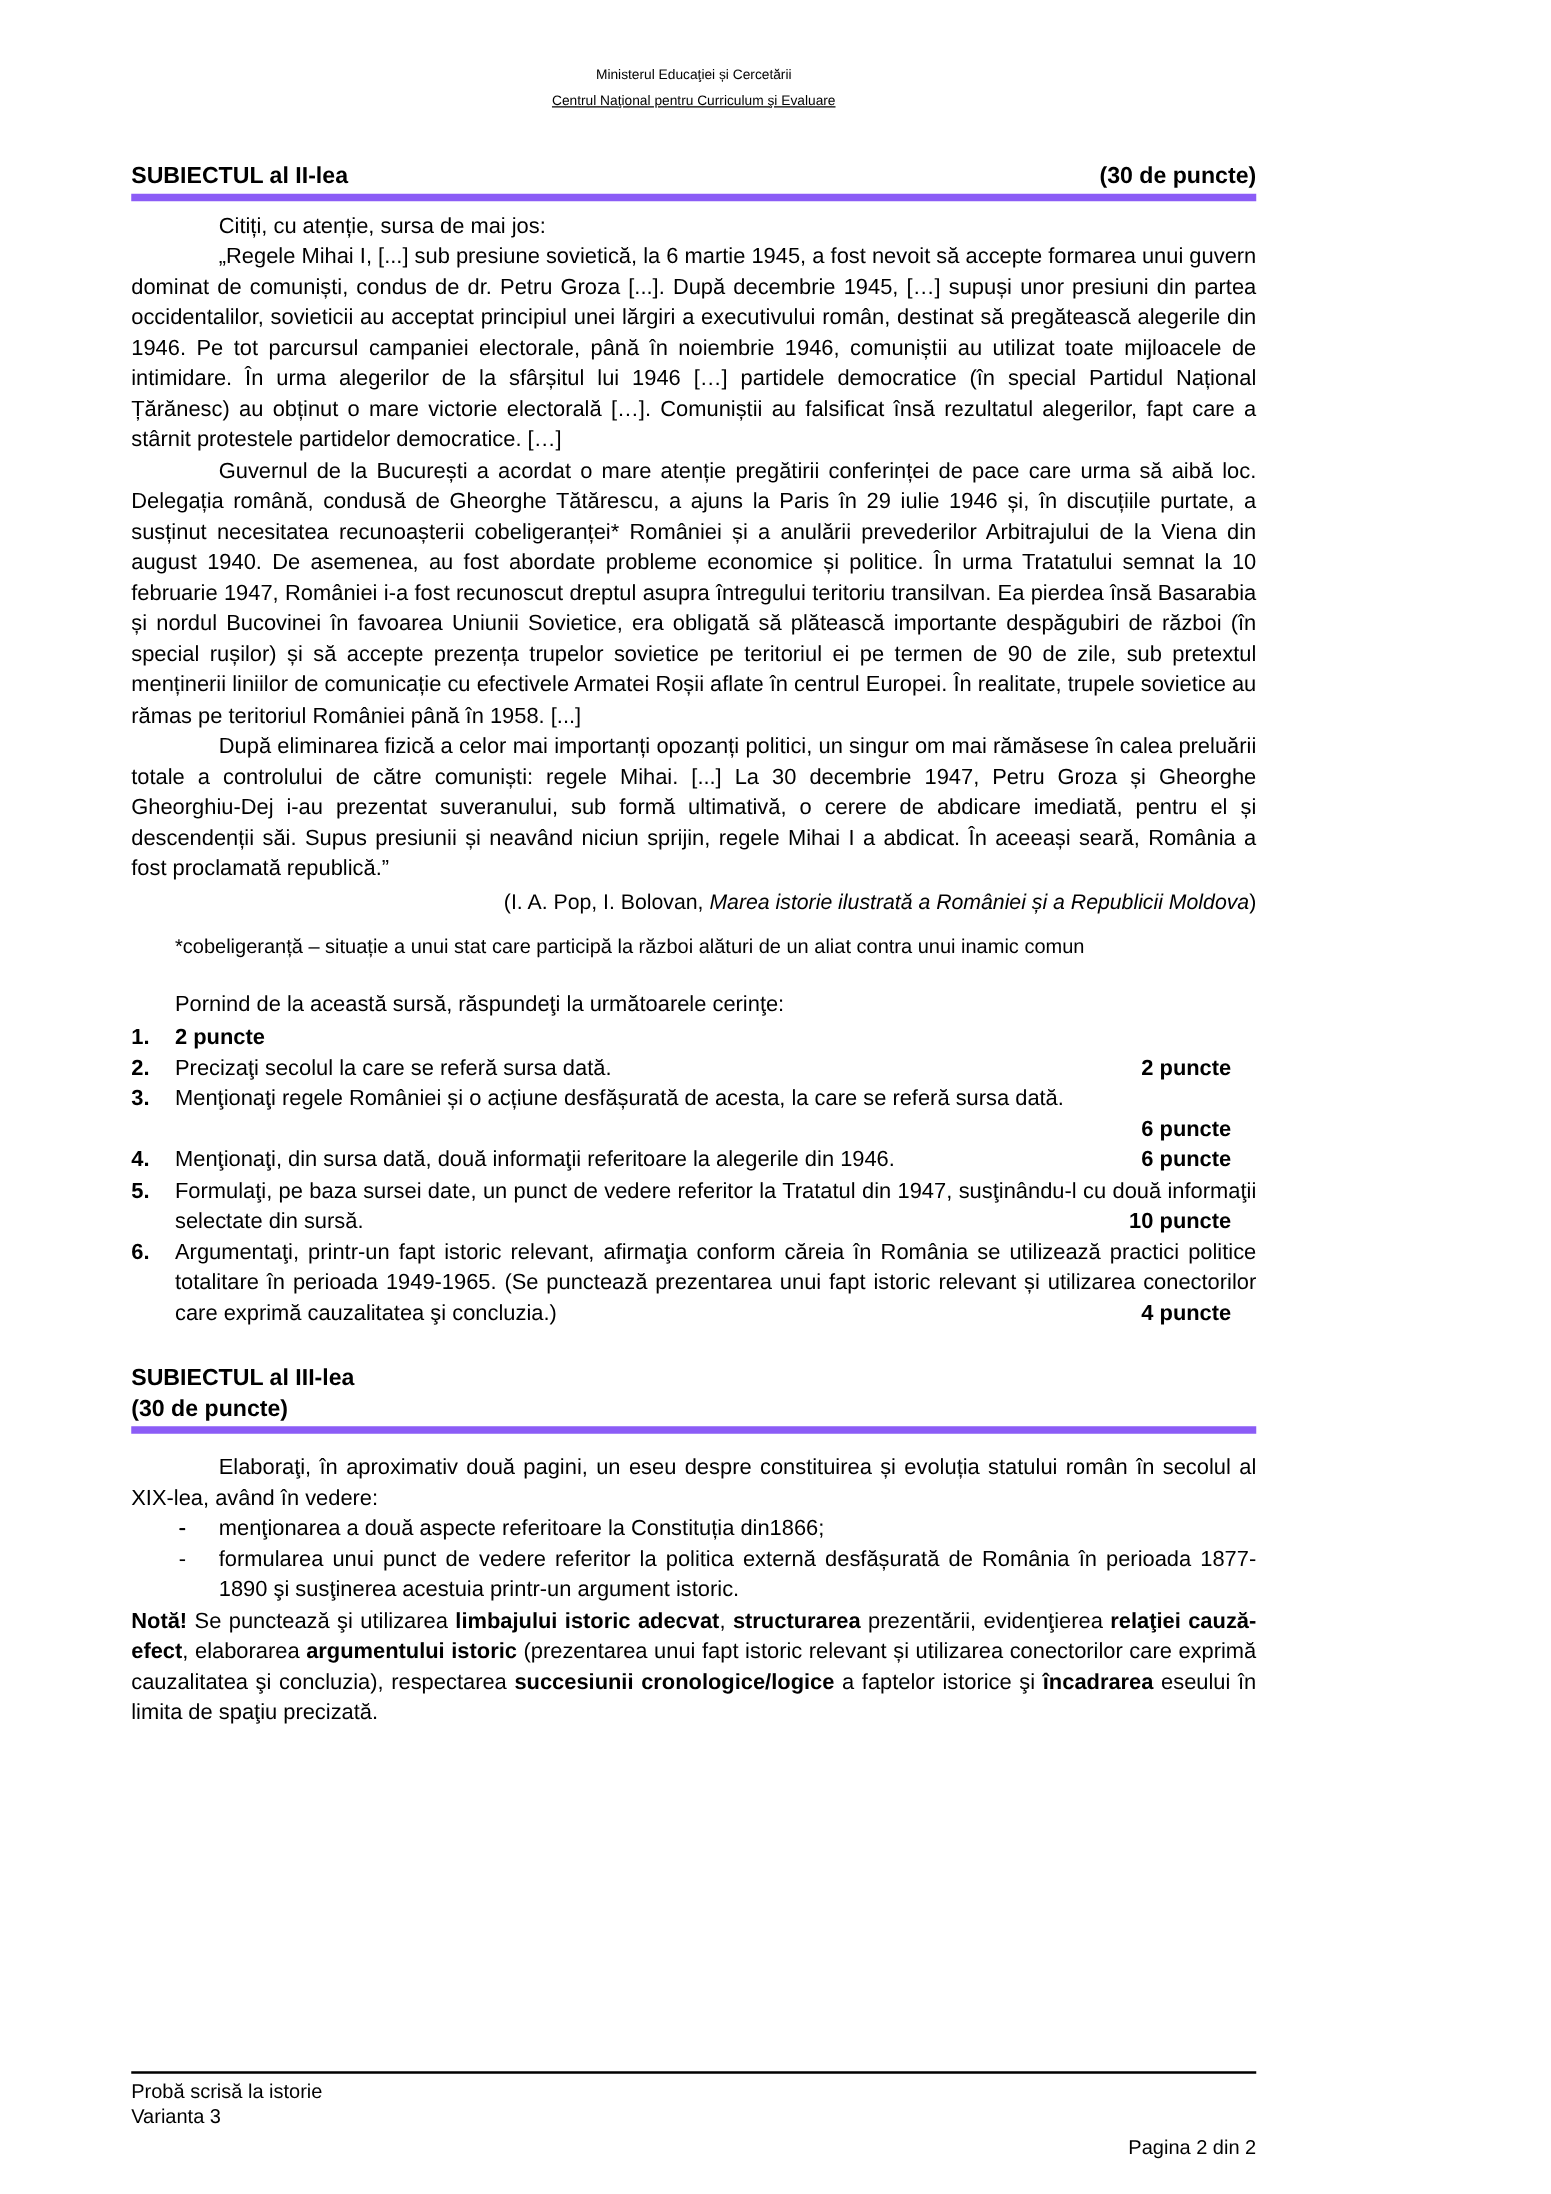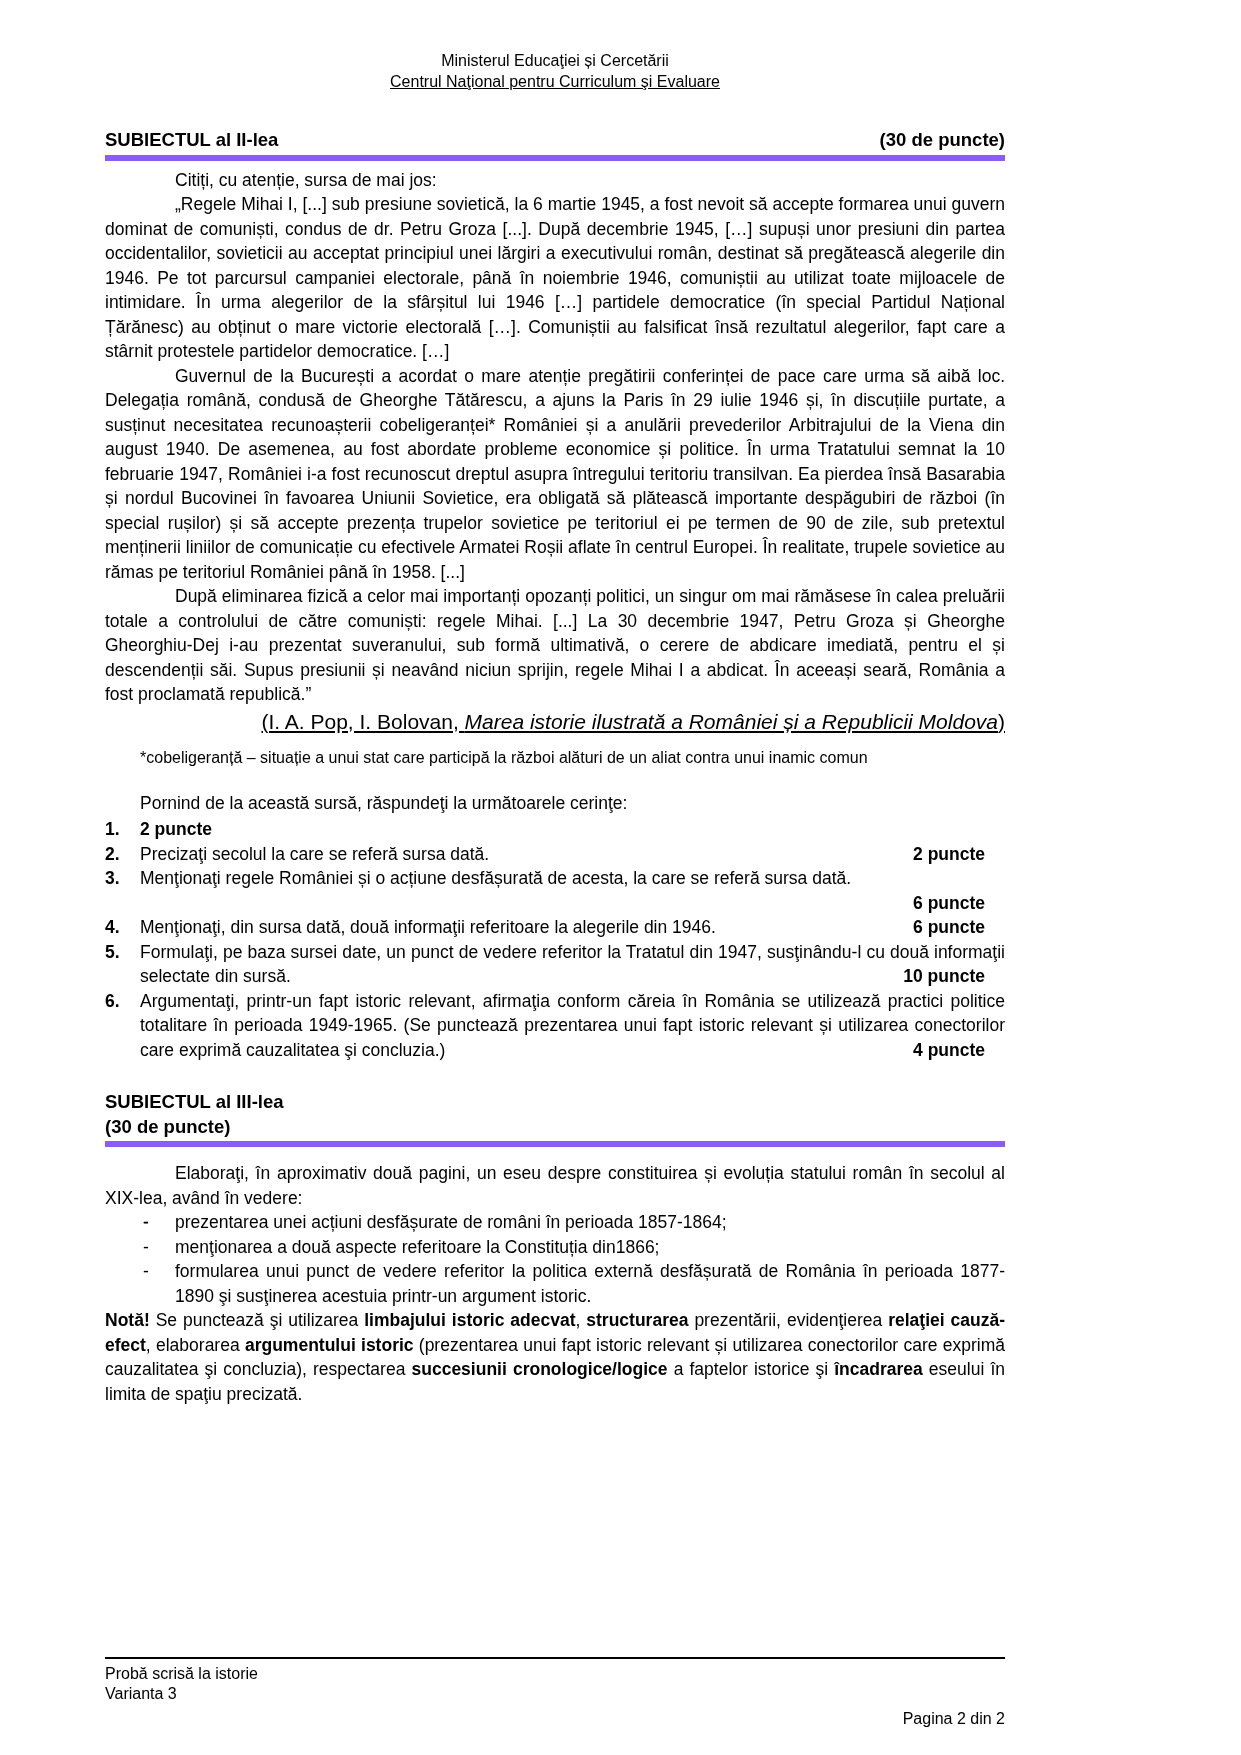--- a/index.html
+++ b/index.html
@@ -22,7 +22,7 @@
   }
   .doc-header {
     text-align: center;
-    font-size: 16px;
+    font-size: 11px;
     line-height: 21px;
   }
   .underlined { text-decoration: underline; }

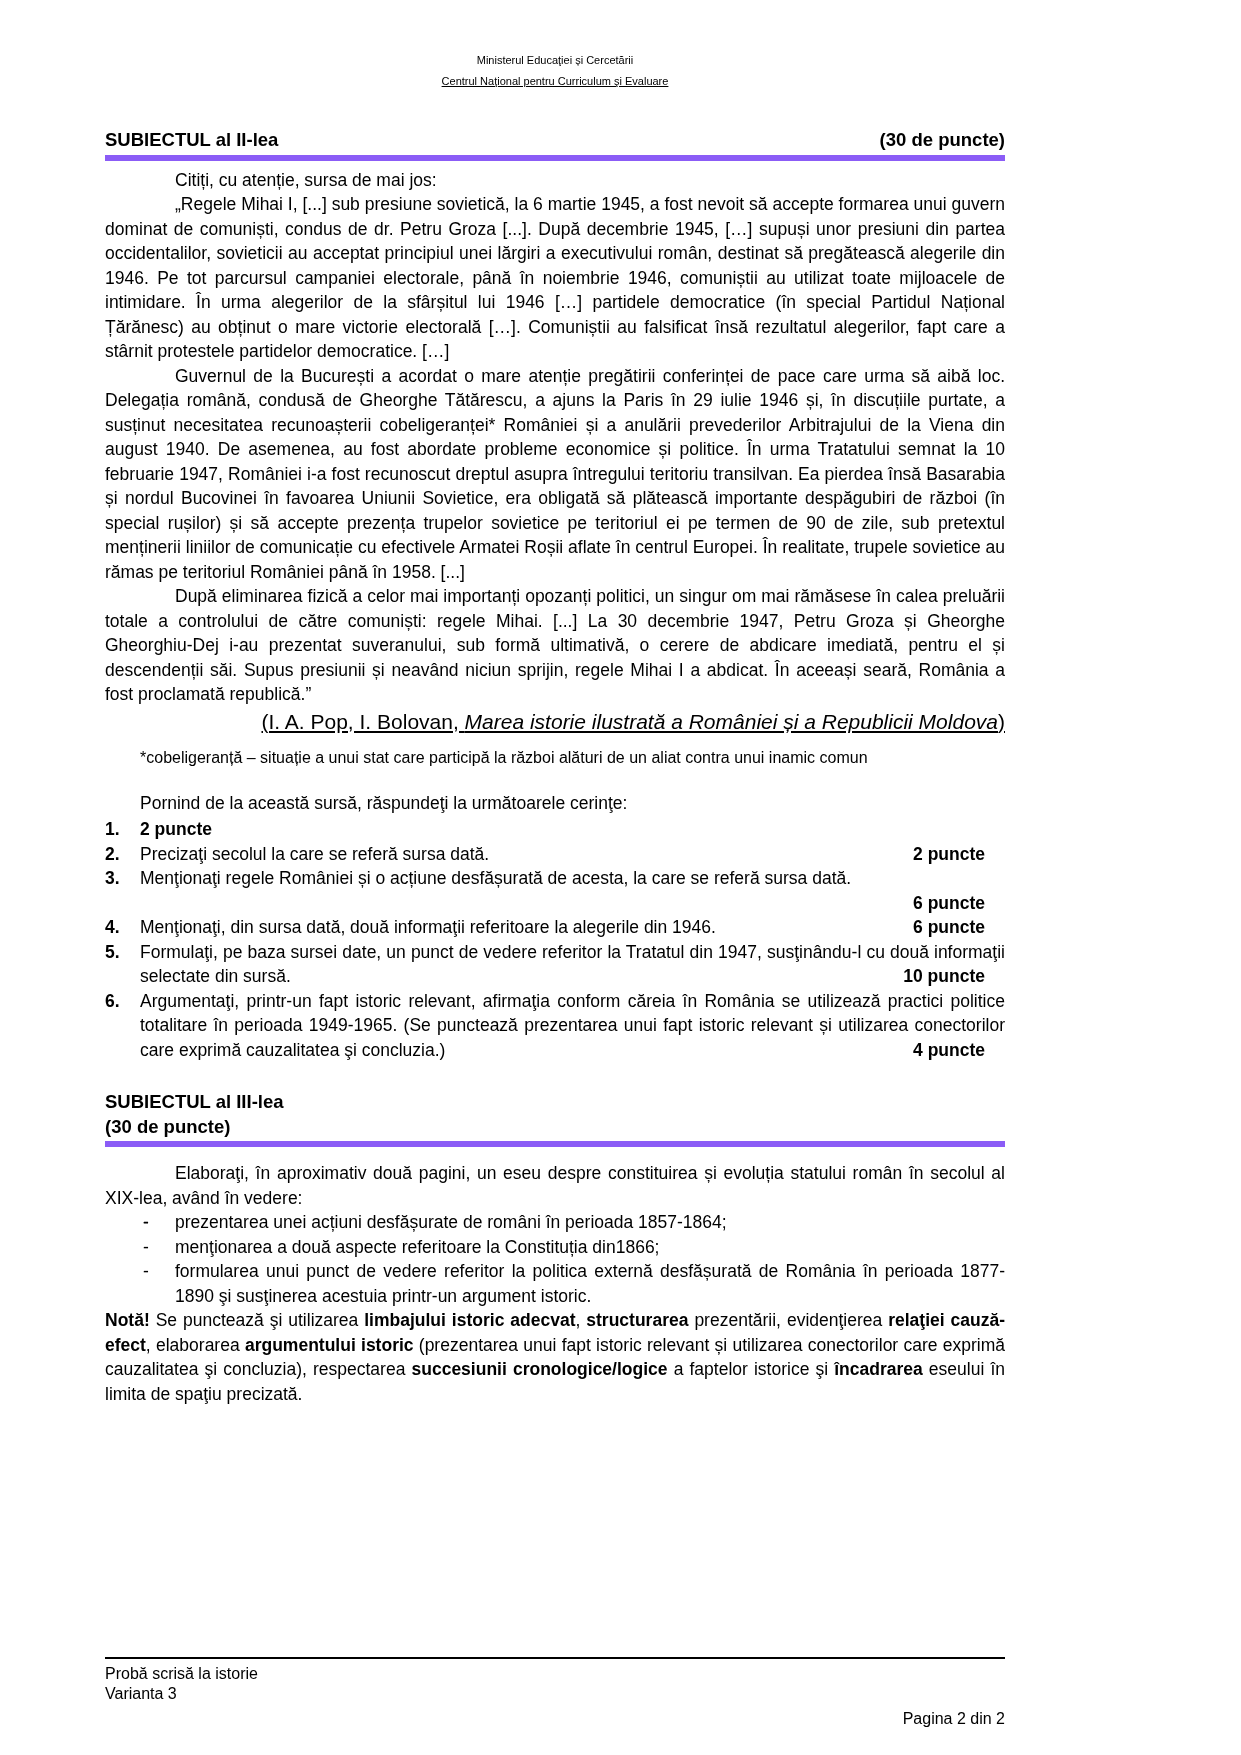--- a/index.html
+++ b/index.html
@@ -53,9 +53,8 @@
 
   .citation {
     text-align: right;
-    font-size: 21px;
+    font-size: 17px;
     margin-top: 3px;
-    text-decoration: underline;
   }
 
   .footnote {

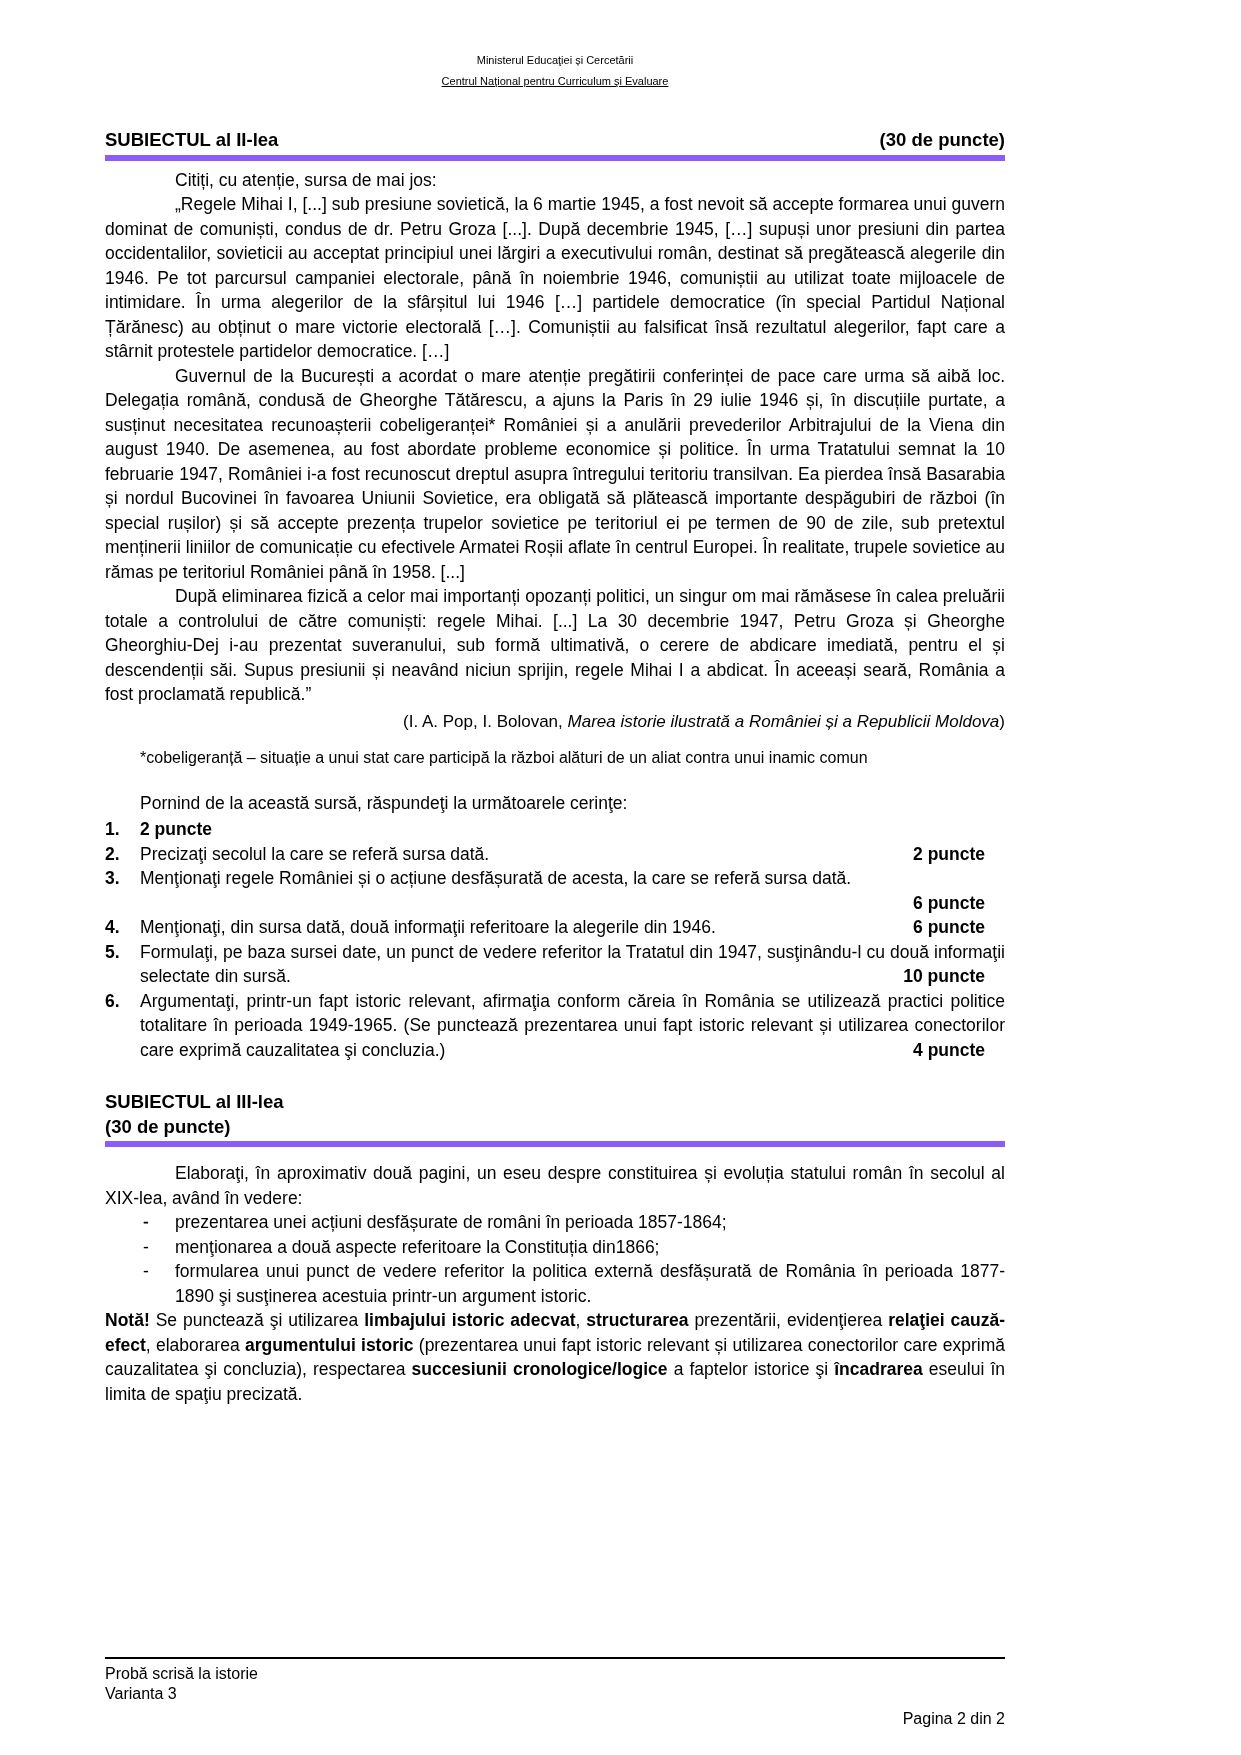--- a/index.html
+++ b/index.html
@@ -214,7 +214,6 @@
     </div>
     <div class="bullet">
       <span class="dash">-</span>
-      <span>prezentarea unei acțiuni desfășurate de români în perioada 1857-1864;</span>
     </div>
     <div class="bullet">
       <span class="dash">-</span>

